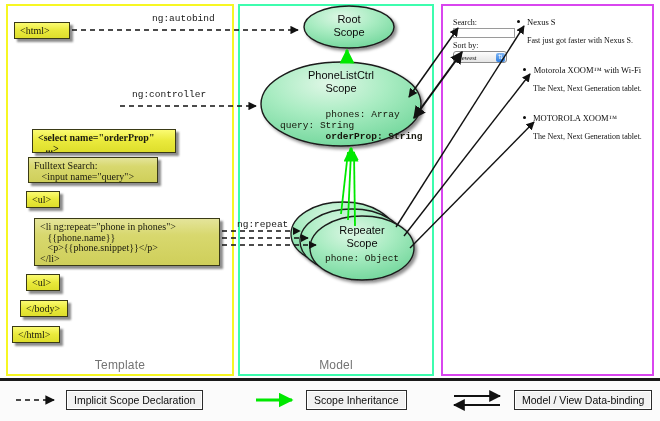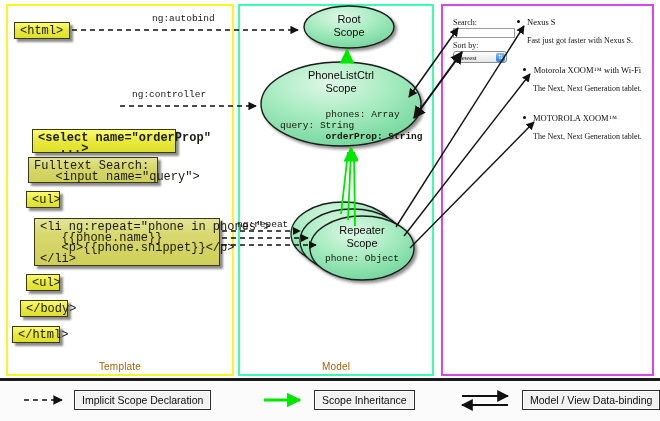--- a/index.html
+++ b/index.html
@@ -54,8 +54,8 @@
     background: linear-gradient(180deg,#fbfb72 0%, #eaea3c 48%, #dede2c 100%);
     border: 1.5px solid #3a3a16;
     box-shadow: 2.5px 2.5px 2px rgba(0,0,0,.45);
-    font-family: Liberation Mono, monospace;
-    font-size: 12px;
+    font-family: Liberation Serif, serif;
+    font-size: 10px;
     line-height: 10.5px;
     color: #1a1a10;
     padding: 3px 5px;

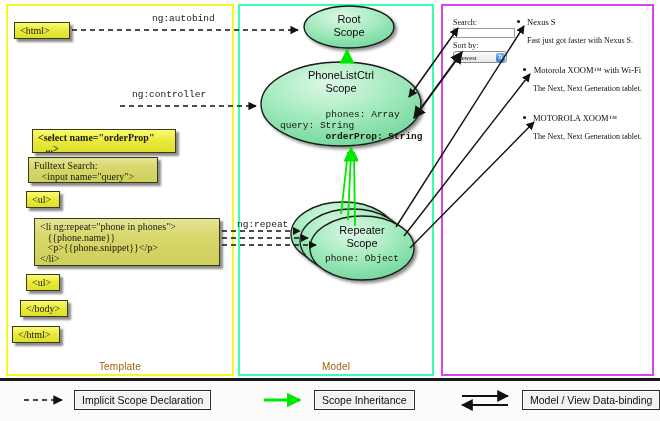--- a/index.html
+++ b/index.html
@@ -43,8 +43,8 @@
     bottom: 2px;
     left: 0; right: 0;
     text-align: center;
-    font-size: 10px;
-    color: #a16207;
+    font-size: 12px;
+    color: #737373;
     letter-spacing: .2px;
   }
 

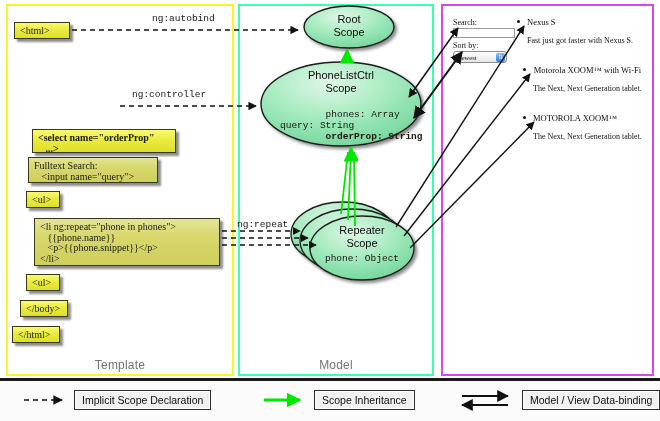--- a/index.html
+++ b/index.html
@@ -172,7 +172,7 @@
   
   #legend {
     position: absolute;
-    left: 12px; top: 384px;
+    left: 4px; top: 384px;
     width: 645px; height: 37px;
   }
   .legend-item { position: absolute; top: 6px; height: 20px; }

